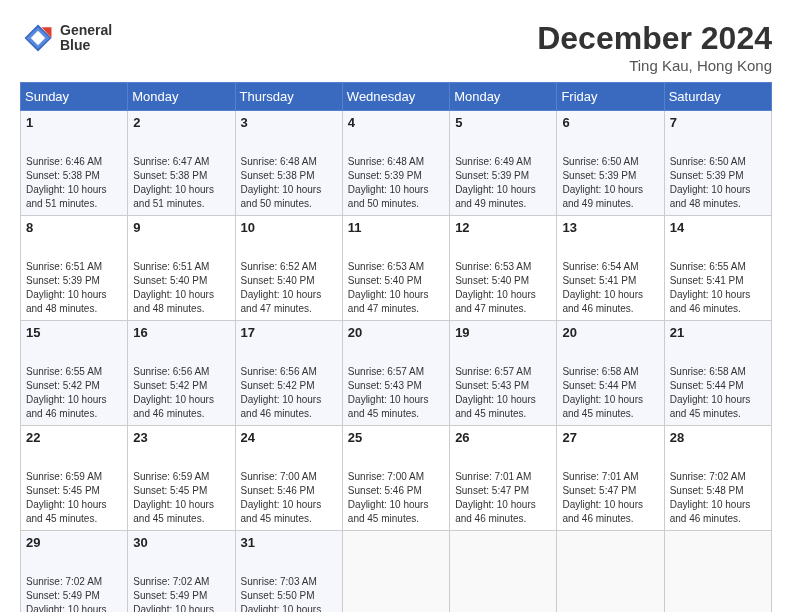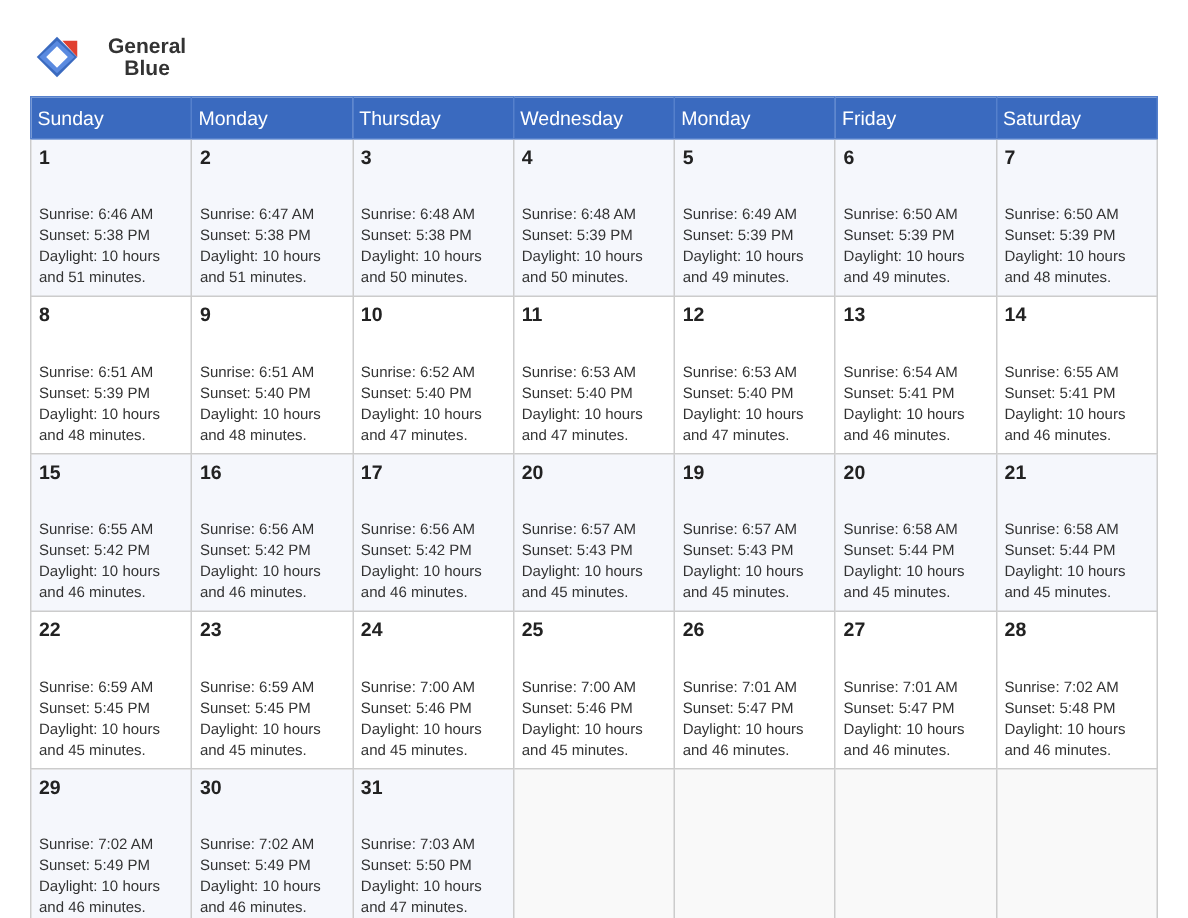--- a/index.html
+++ b/index.html
@@ -19,8 +19,7 @@
     .logo {
       display: flex;
       align-items: center;
-      gap: 16px;
-      text-align: center;
+      gap: 4px;
     }
     .logo-text {
       display: flex;

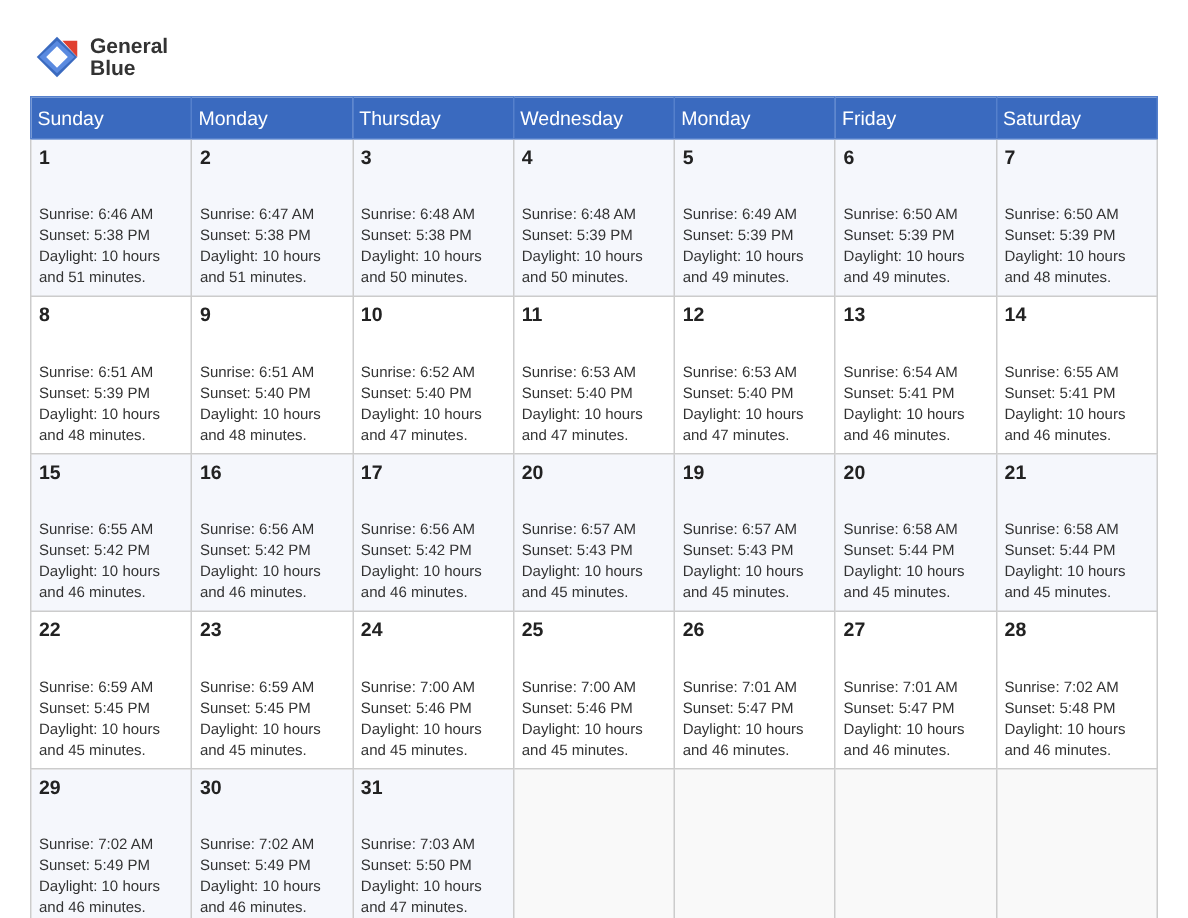--- a/index.html
+++ b/index.html
@@ -106,6 +106,10 @@
       <span>Blue</span>
     </div>
   </div>
+  <div class="title-block">
+    <div class="month-title">December 2024</div>
+    <div class="location">Ting Kau, Hong Kong</div>
+  </div>
 </div>
 
 <table class="calendar">

